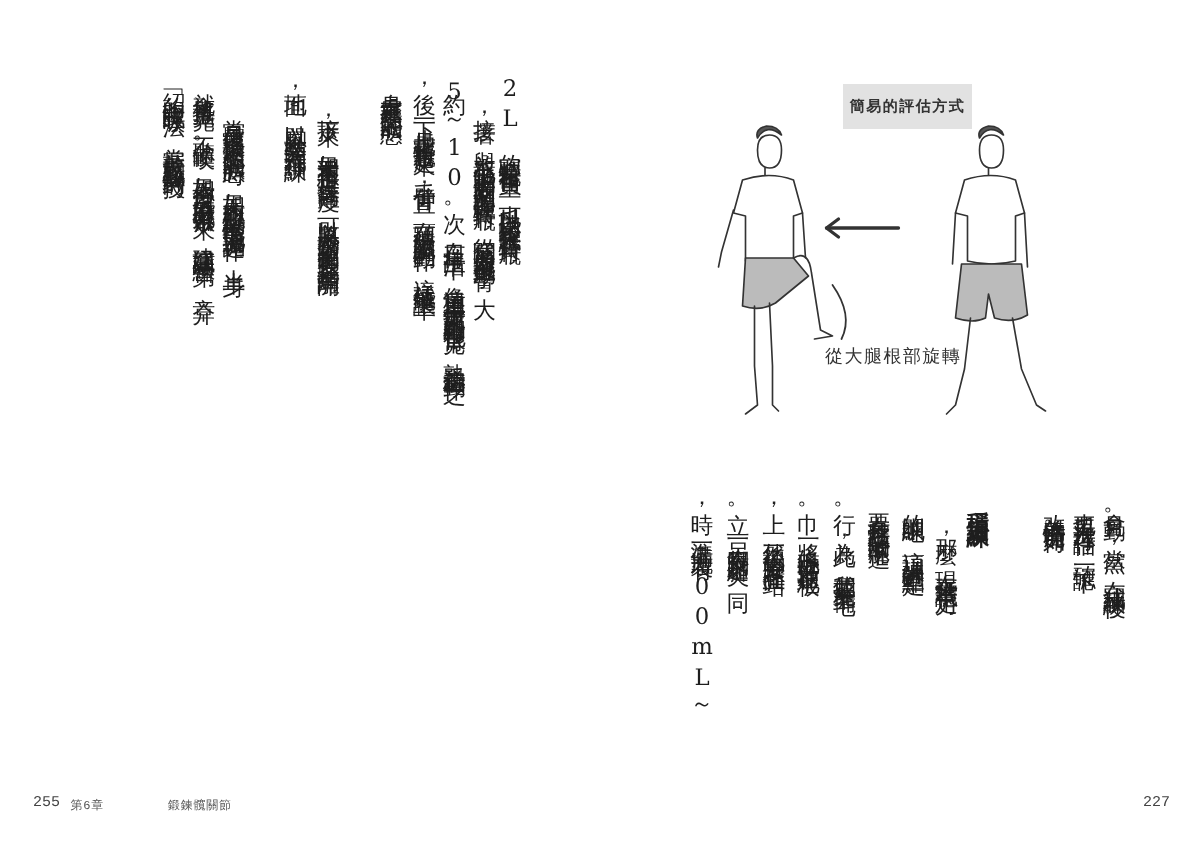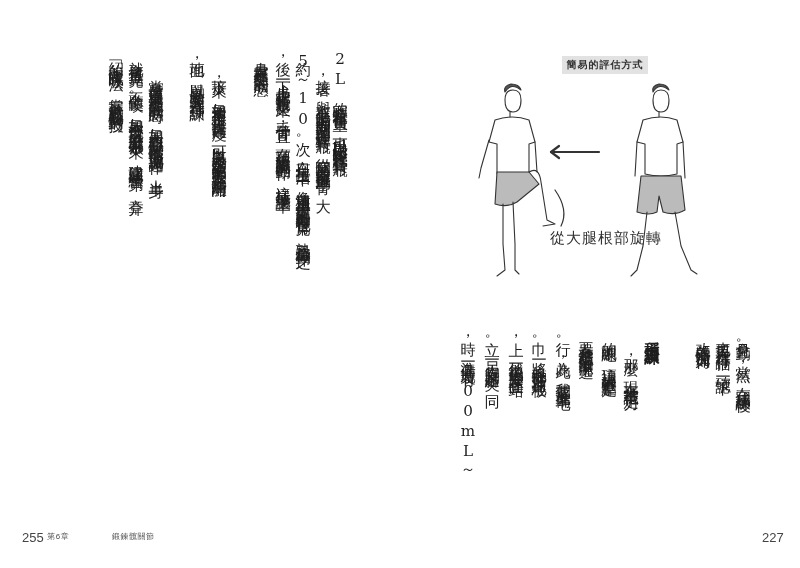--- a/index.html
+++ b/index.html
@@ -13,7 +13,7 @@
   .heading { font-family:"DejaVu Sans", sans-serif; font-weight:bold; font-size:15px; letter-spacing:2px; }
   .folio { position:absolute; font-size:13px; color:#444; font-family:Liberation Sans, sans-serif; }
   .running { position:absolute; font-size:8px; color:#555; font-family:Liberation Mono, monospace; letter-spacing:0.5px; }
-  .fig-label { position:absolute; left:162px; top:56px; width:86px; height:18px; background:#e2e2e2;
+  .fig-label { position:absolute; left:162px; top:56px; width:86px; height:30px; background:#e2e2e2;
                font-family:"DejaVu Sans", sans-serif; font-size:10px; font-weight:bold; color:#333;
                display:flex; align-items:center; justify-content:center; letter-spacing:1px; }
   .fig-caption { position:absolute; left:150px; top:229px; font-family:Liberation Sans, sans-serif;

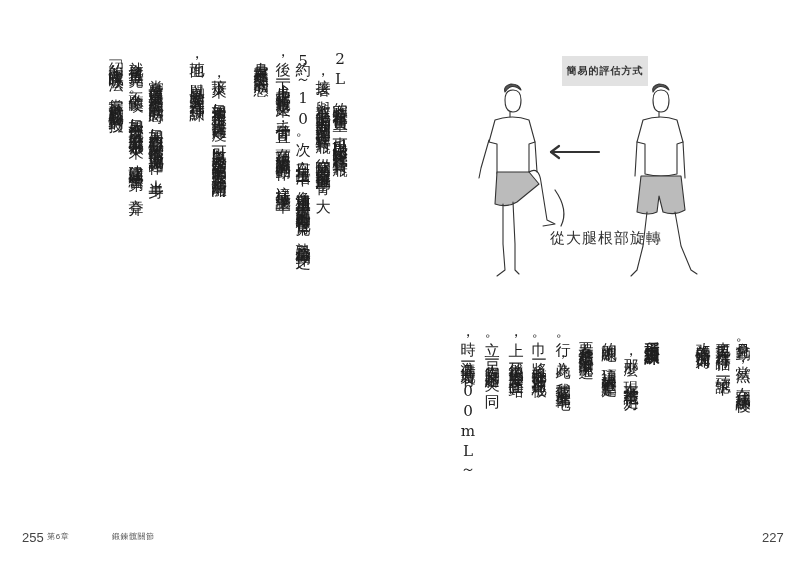--- a/index.html
+++ b/index.html
@@ -17,7 +17,7 @@
                font-family:"DejaVu Sans", sans-serif; font-size:10px; font-weight:bold; color:#333;
                display:flex; align-items:center; justify-content:center; letter-spacing:1px; }
   .fig-caption { position:absolute; left:150px; top:229px; font-family:Liberation Sans, sans-serif;
-                 font-size:15px; color:#333; letter-spacing:1px; }
+                 font-size:12px; color:#333; letter-spacing:1px; }
   .illus { position:absolute; left:75px; top:80px; }
 </style>
 </head>

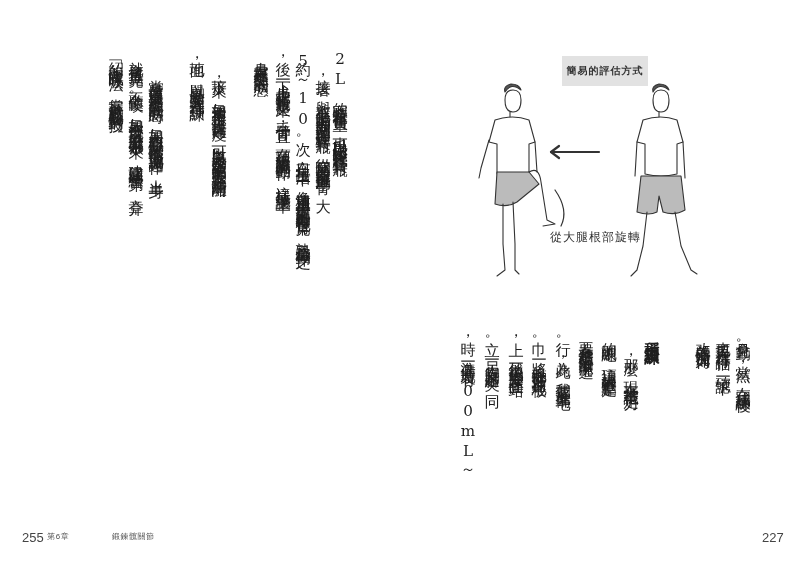--- a/index.html
+++ b/index.html
@@ -11,7 +11,7 @@
   .col { position:absolute; writing-mode:vertical-rl; text-orientation:upright;
          font-size:15.2px; line-height:17px; letter-spacing:2.1px; white-space:nowrap; }
   .heading { font-family:"DejaVu Sans", sans-serif; font-weight:bold; font-size:15px; letter-spacing:2px; }
-  .folio { position:absolute; font-size:13px; color:#444; font-family:Liberation Sans, sans-serif; }
+  .folio { position:absolute; font-size:10px; color:#444; font-family:Liberation Mono, monospace; }
   .running { position:absolute; font-size:8px; color:#555; font-family:Liberation Mono, monospace; letter-spacing:0.5px; }
   .fig-label { position:absolute; left:162px; top:56px; width:86px; height:30px; background:#e2e2e2;
                font-family:"DejaVu Sans", sans-serif; font-size:10px; font-weight:bold; color:#333;

